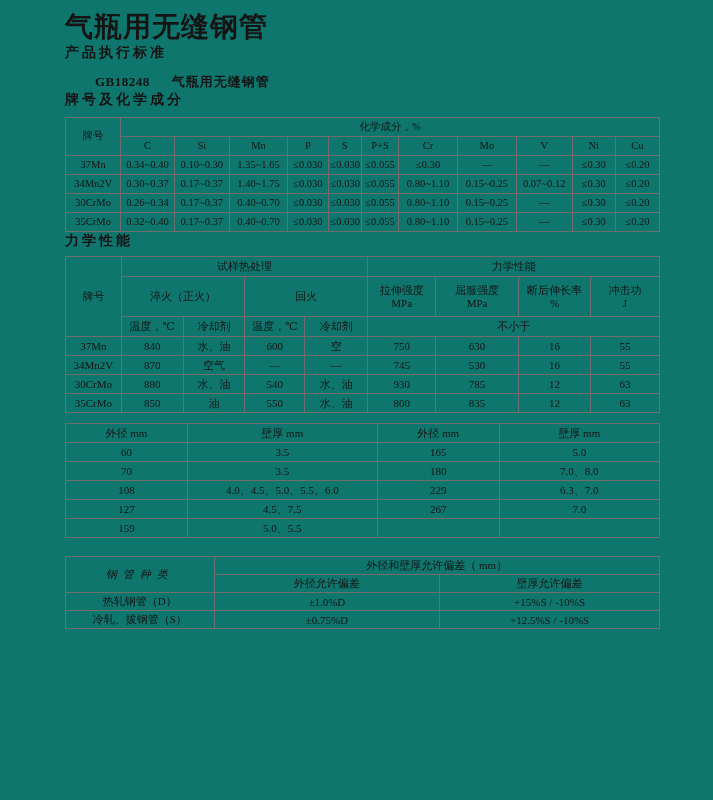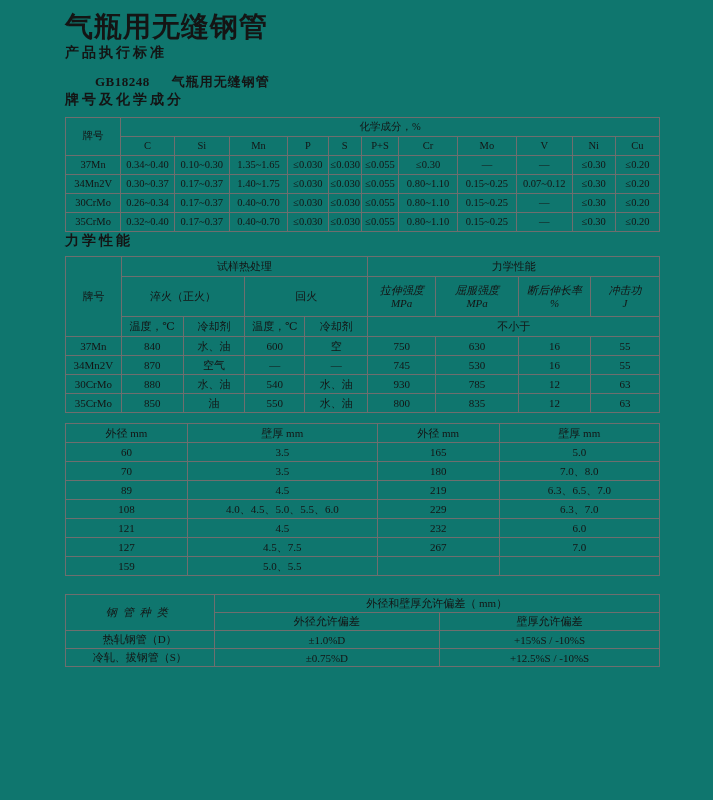--- a/index.html
+++ b/index.html
@@ -28,7 +28,7 @@
   .mech-table .r2 th { height:37px; }
   .mech-table .r3 th { height:17px; }
   .mech-table td { height:16px; }
-  .two-line div { line-height:13px;font-style:italic; }
+  .two-line div { line-height:13px; }
 
   .dims-table { margin-top:10px;padding-left:15px; }
   .dims-table td, .dims-table th { height:16px; }

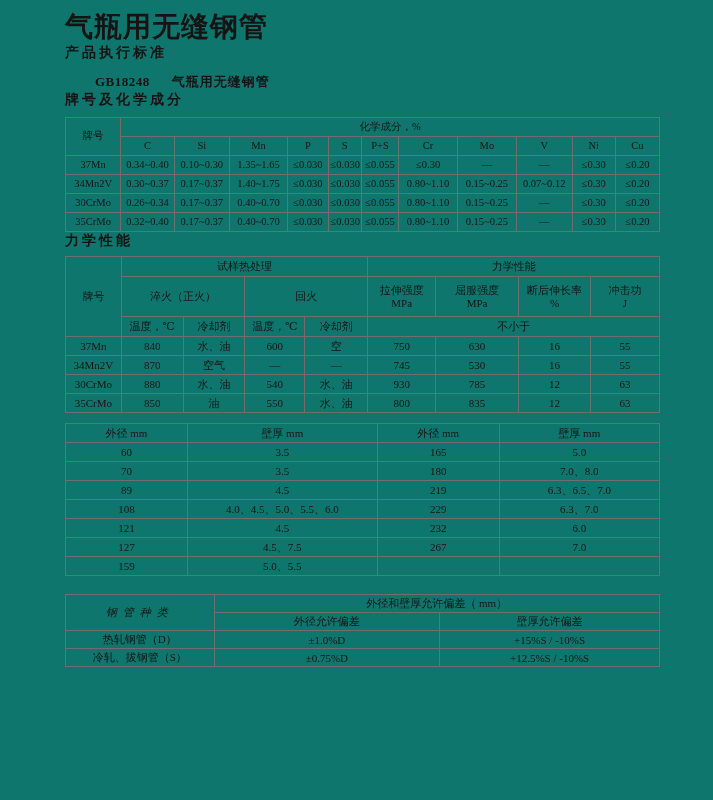--- a/index.html
+++ b/index.html
@@ -268,12 +268,6 @@
         <td>7.0、8.0</td>
       </tr>
       <tr>
-        <td>89</td>
-        <td>4.5</td>
-        <td>219</td>
-        <td>6.3、6.5、7.0</td>
-      </tr>
-      <tr>
         <td>108</td>
         <td>4.0、4.5、5.0、5.5、6.0</td>
         <td>229</td>

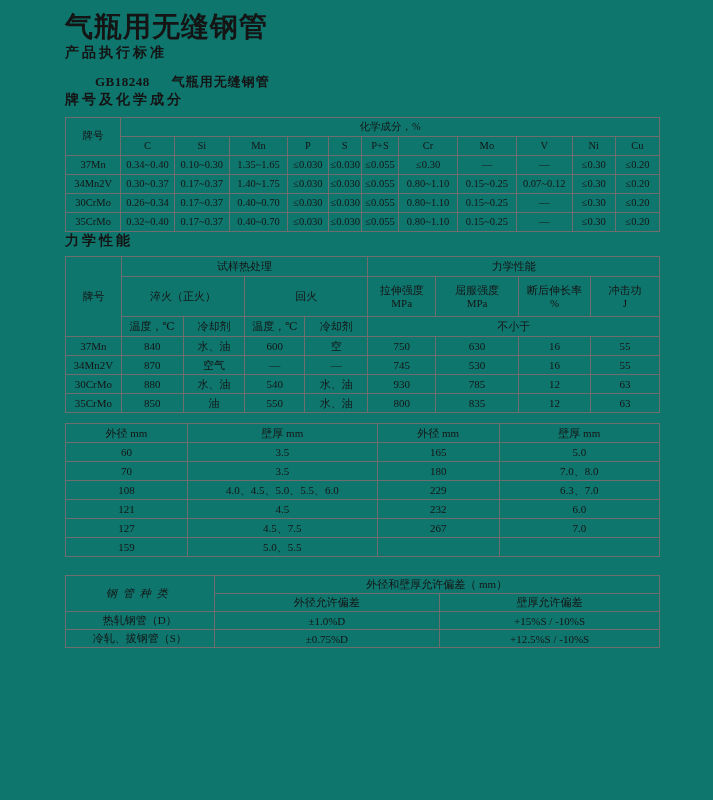--- a/index.html
+++ b/index.html
@@ -274,12 +274,6 @@
         <td>6.3、7.0</td>
       </tr>
       <tr>
-        <td>121</td>
-        <td>4.5</td>
-        <td>232</td>
-        <td>6.0</td>
-      </tr>
-      <tr>
         <td>127</td>
         <td>4.5、7.5</td>
         <td>267</td>

